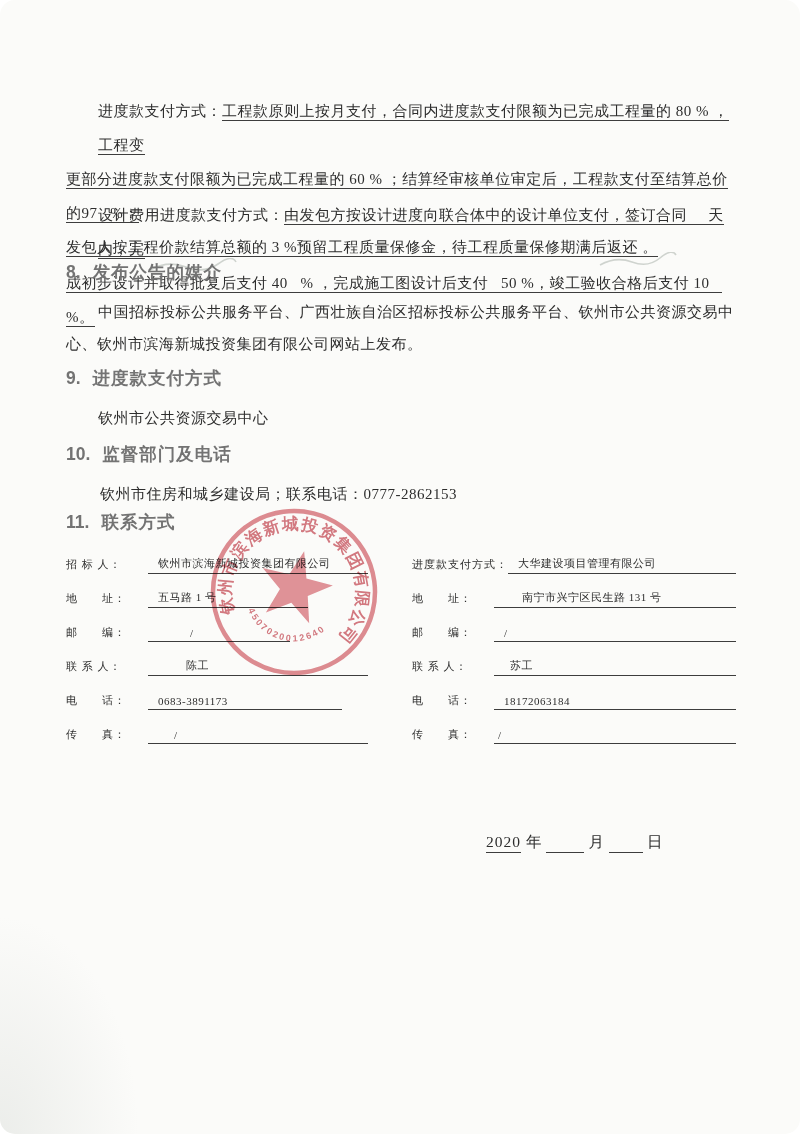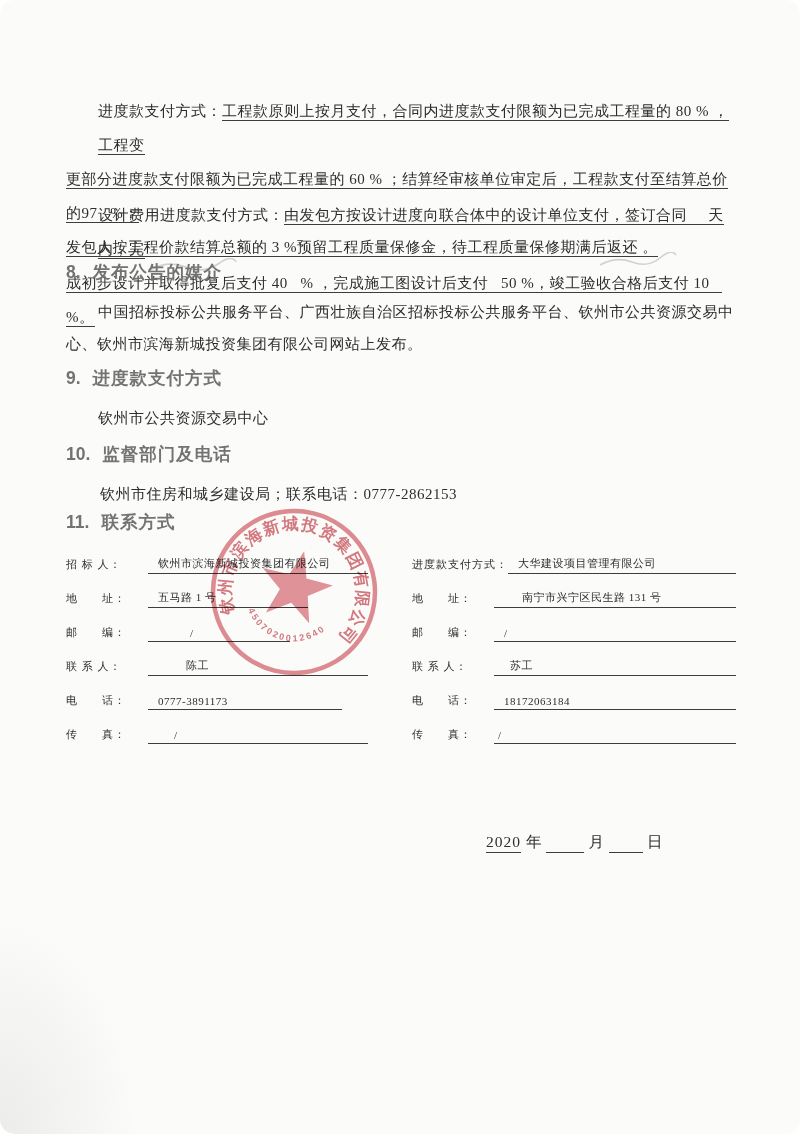--- a/index.html
+++ b/index.html
@@ -121,7 +121,7 @@
     </div>
     <div class="crow">
       <span class="clabel">电　　话：</span>
-      <span class="cval">0777-3891173</span>
+      <span class="cval">0683-3891173</span>
     </div>
     <div class="crow">
       <span class="clabel">传　　真：</span>

